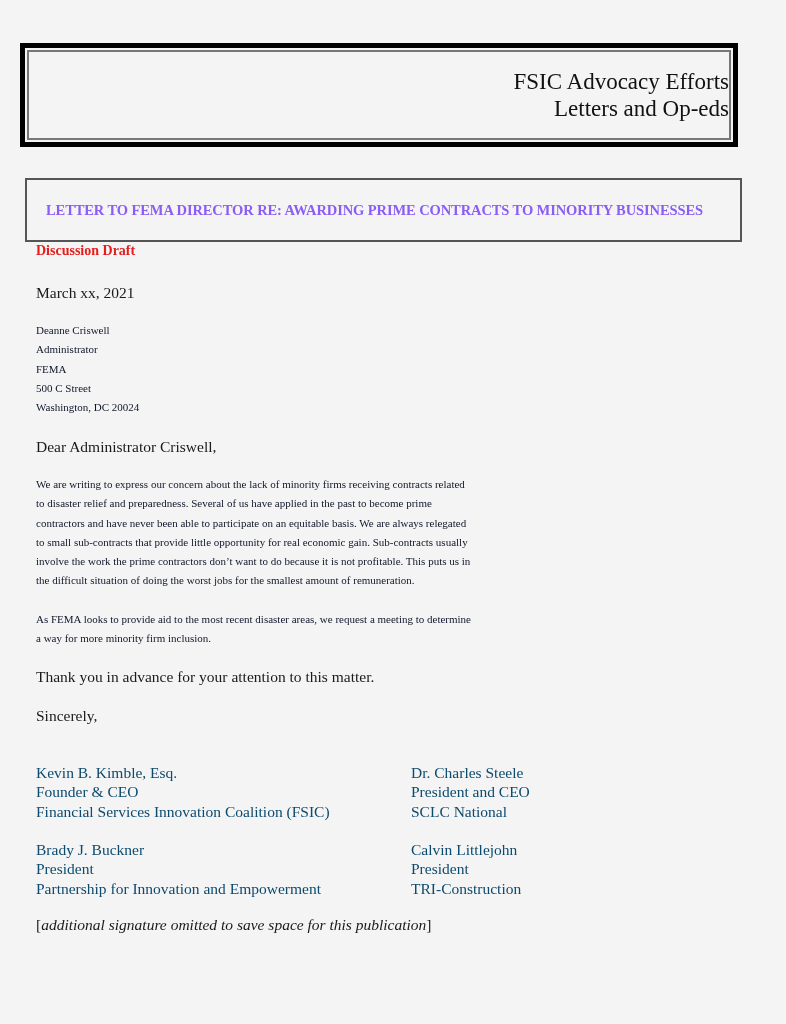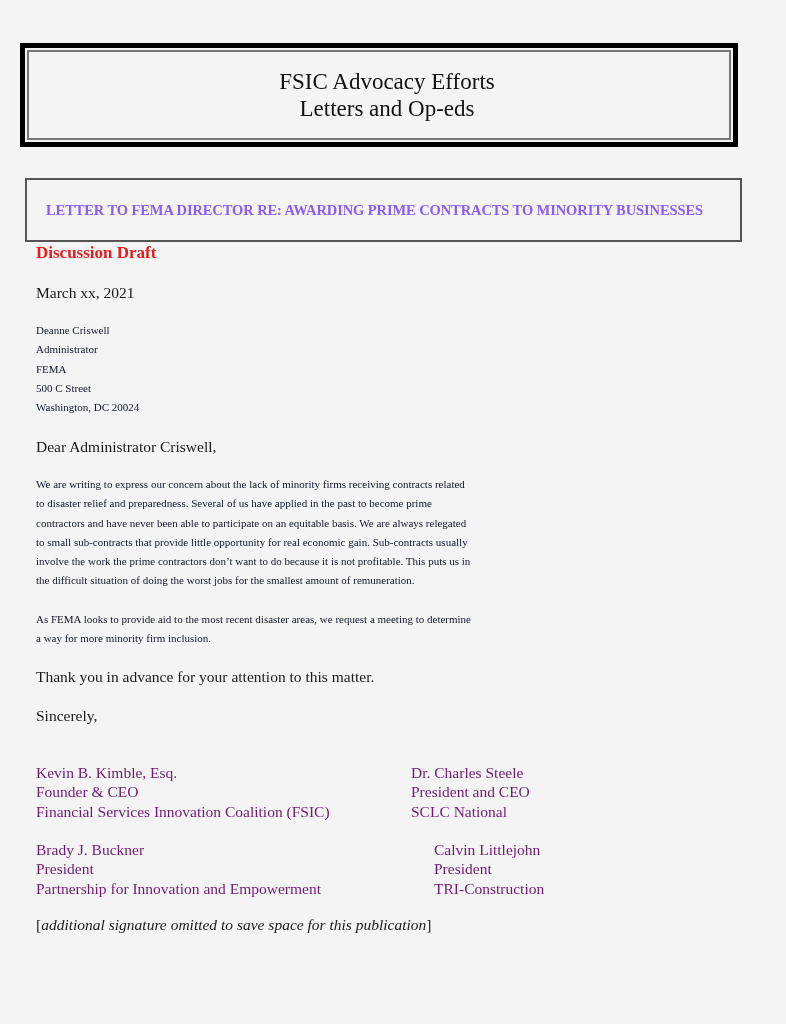--- a/index.html
+++ b/index.html
@@ -30,7 +30,7 @@
       border: 2px solid #777;
       display: flex;
       flex-direction: column;
-      align-items: center;
+      align-items: flex-end;
       justify-content: center;
       padding-left: 16px;
     }

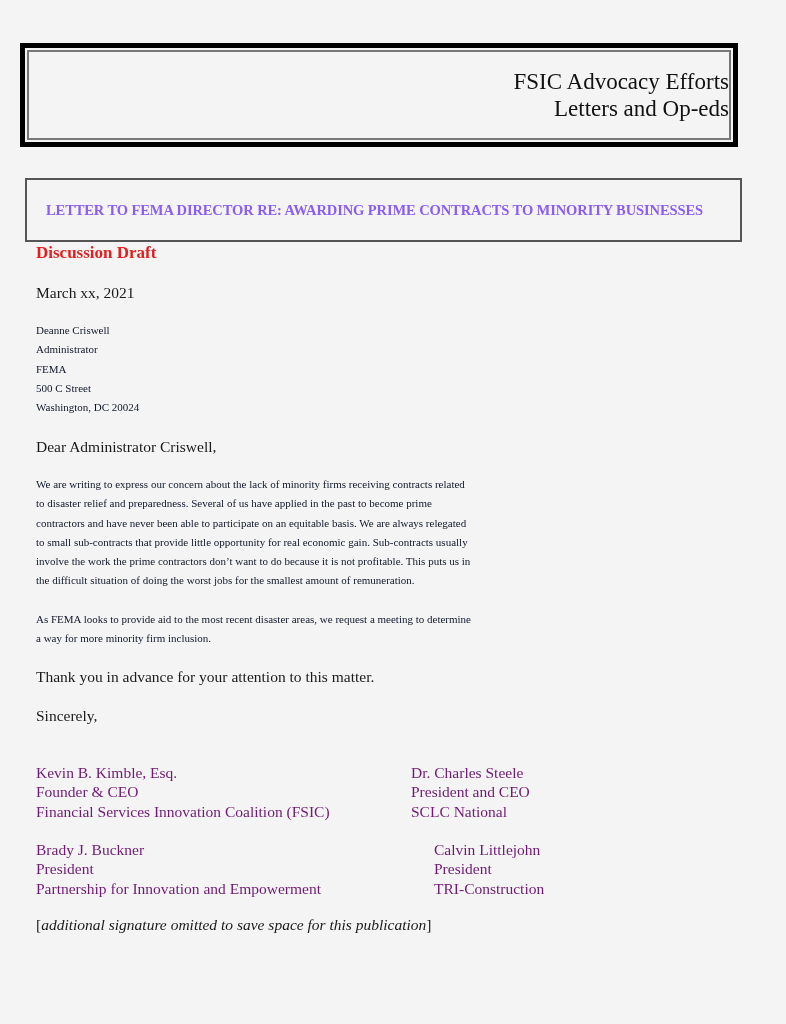--- a/index.html
+++ b/index.html
@@ -65,7 +65,7 @@
       top: 243px;
       font-family: "Liberation Serif", serif;
       font-weight: bold;
-      font-size: 17px;
+      font-size: 14px;
       color: #e41d1d;
     }
     .text {

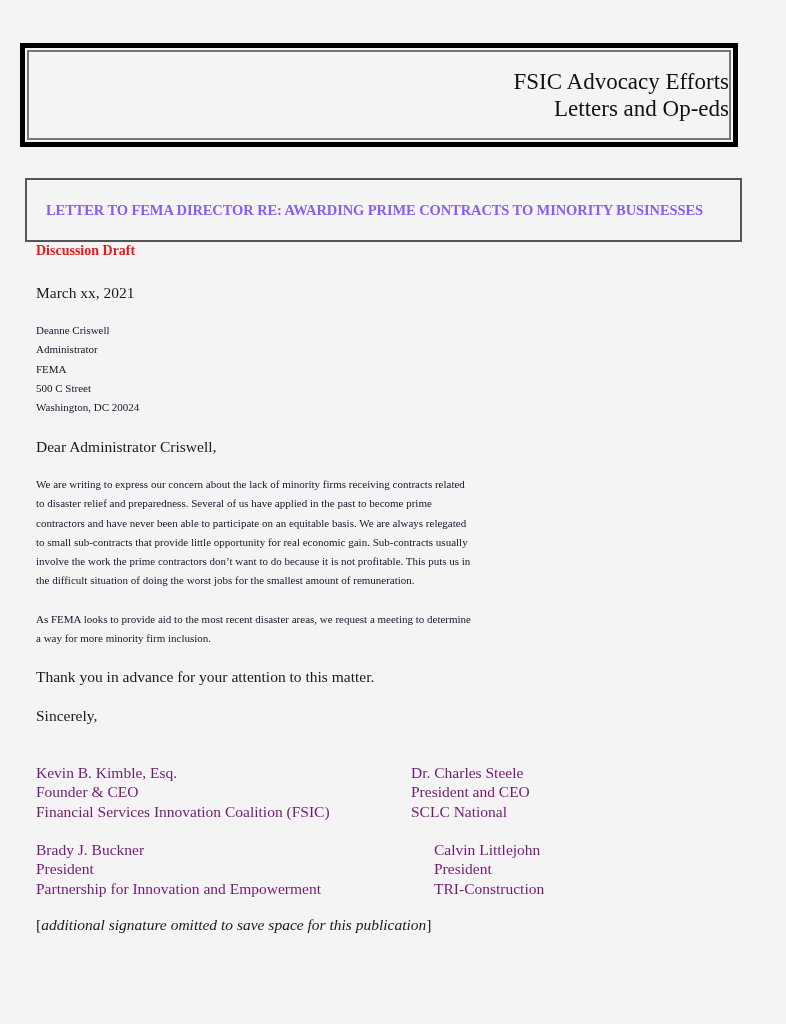--- a/index.html
+++ b/index.html
@@ -92,7 +92,7 @@
       font-family: "Liberation Serif", serif;
       font-size: 15.5px;
       line-height: 19.3px;
-      color: #701a75;
+      color: #0c4a6e;
     }
     .sig .ln { display: block; white-space: nowrap; }
     .note {

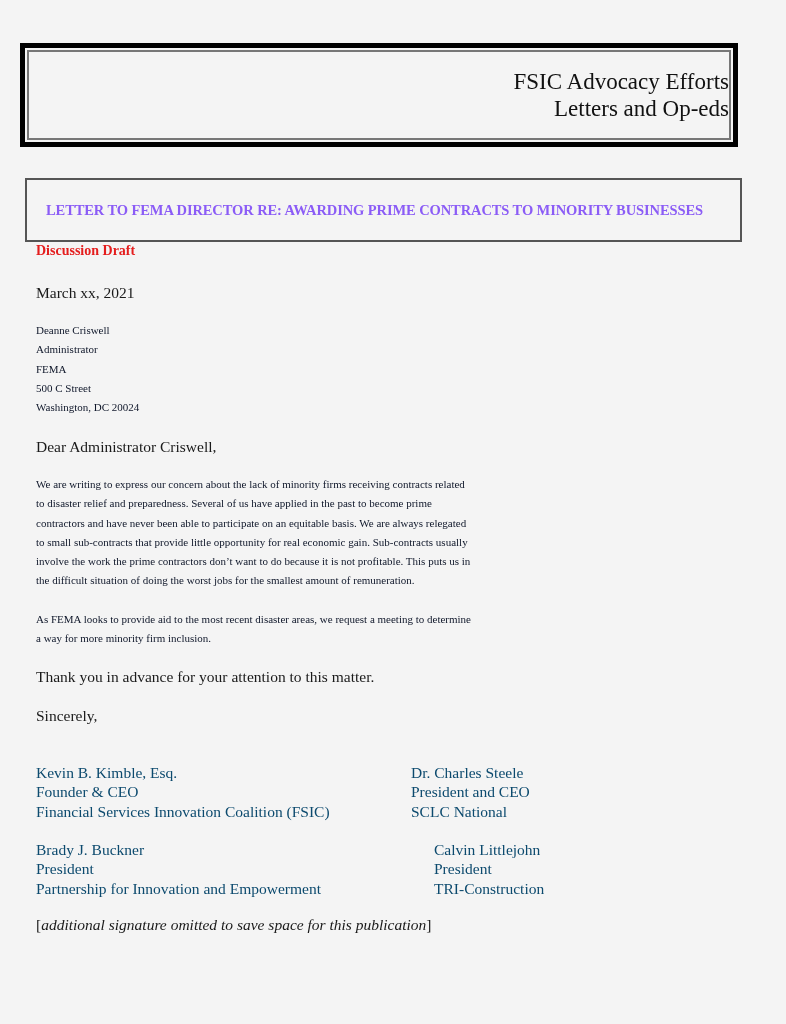--- a/index.html
+++ b/index.html
@@ -169,7 +169,7 @@
   <span class="ln">Partnership for Innovation and Empowerment</span>
 </div>
 
-<div class="sig" style="left:411px; top:840px;margin-left:23px;">
+<div class="sig" style="left:411px; top:840px;">
   <span class="ln">Calvin Littlejohn</span>
   <span class="ln">President</span>
   <span class="ln">TRI-Construction</span>

